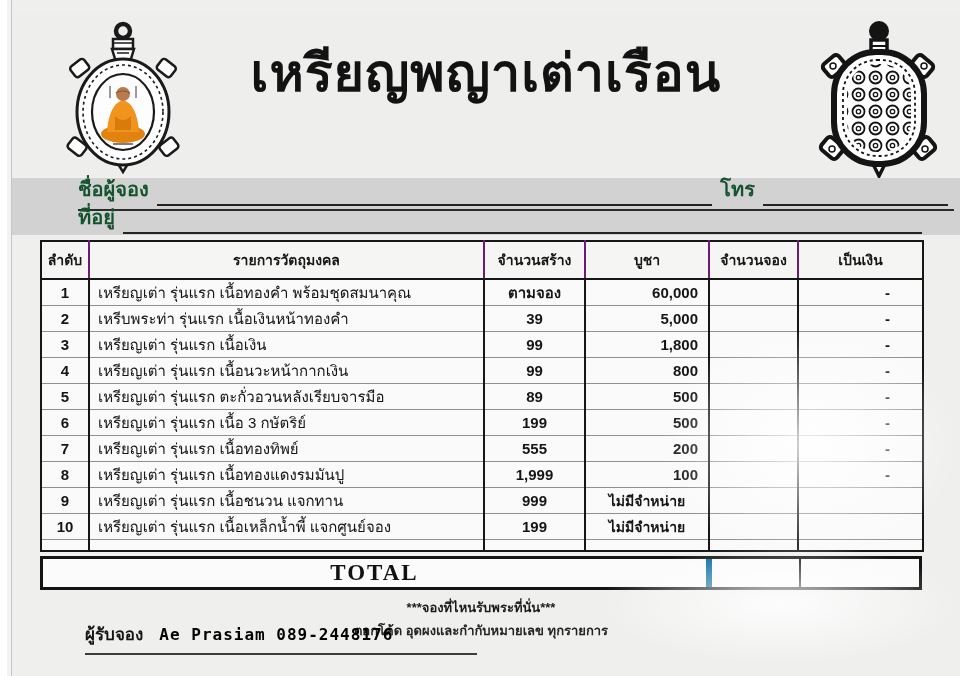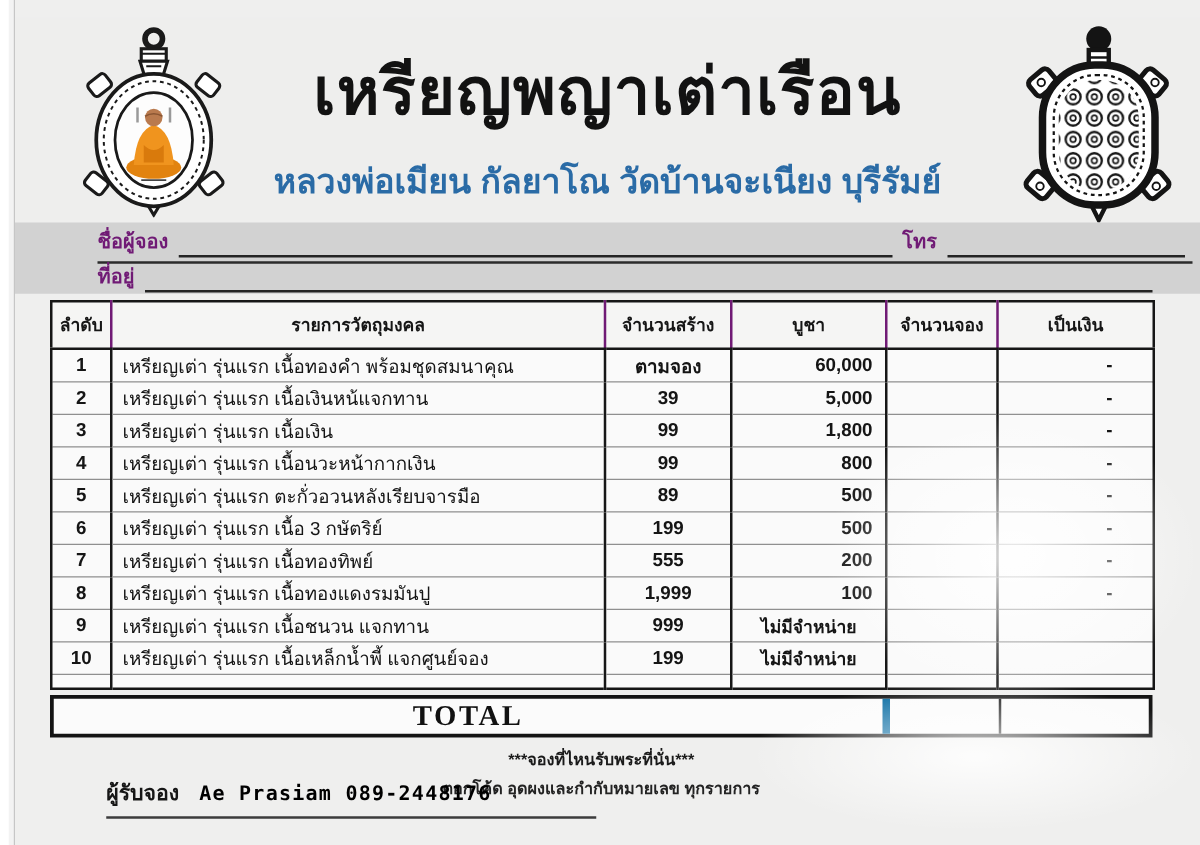--- a/index.html
+++ b/index.html
@@ -134,7 +134,6 @@
     </svg>
 
     <div class="title">เหรียญพญาเต่าเรือน</div>
-    <div class="subtitle">หลวงพ่อเมียน กัลยาโณ วัดบ้านจะเนียง บุรีรัมย์</div>
   </div>
 
   <div class="formband">

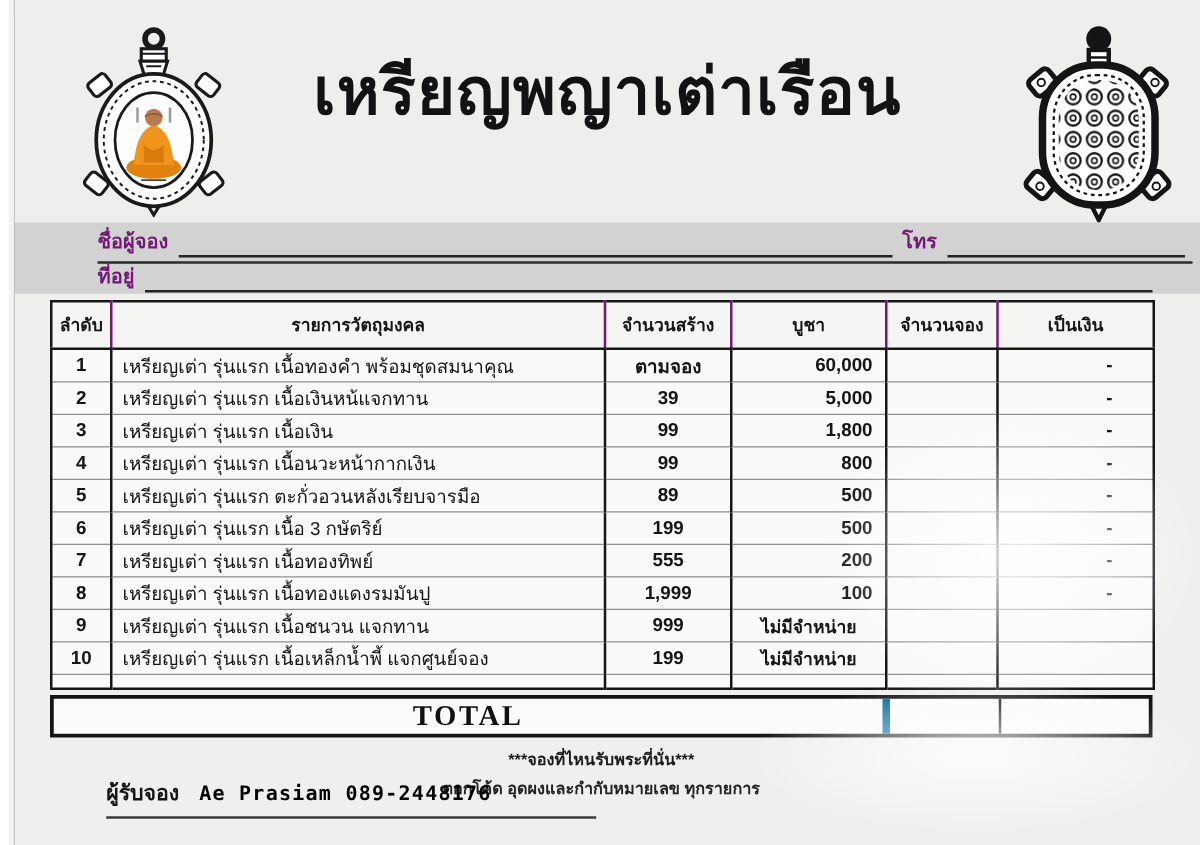--- a/index.html
+++ b/index.html
@@ -25,7 +25,7 @@
   .formband{position:absolute;top:178px;left:12px;right:0;height:57px;background:#d2d2d2;}
   .form-row1{position:absolute;left:66px;right:12px;top:2px;height:26px;
     display:flex;align-items:flex-end;gap:8px;}
-  .form-label{font-size:16px;font-weight:bold;color:#701a75;padding-bottom:1px;white-space:nowrap;}
+  .form-label{font-size:20px;font-weight:bold;color:#14532d;padding-bottom:1px;white-space:nowrap;}
   .uline{border-bottom:2px solid #242424;height:20px;}
   .u1{flex:3.0;} .u2{flex:1;}
   .form-midline{position:absolute;left:66px;right:6px;top:31px;height:2px;background:#2b2b2b;}

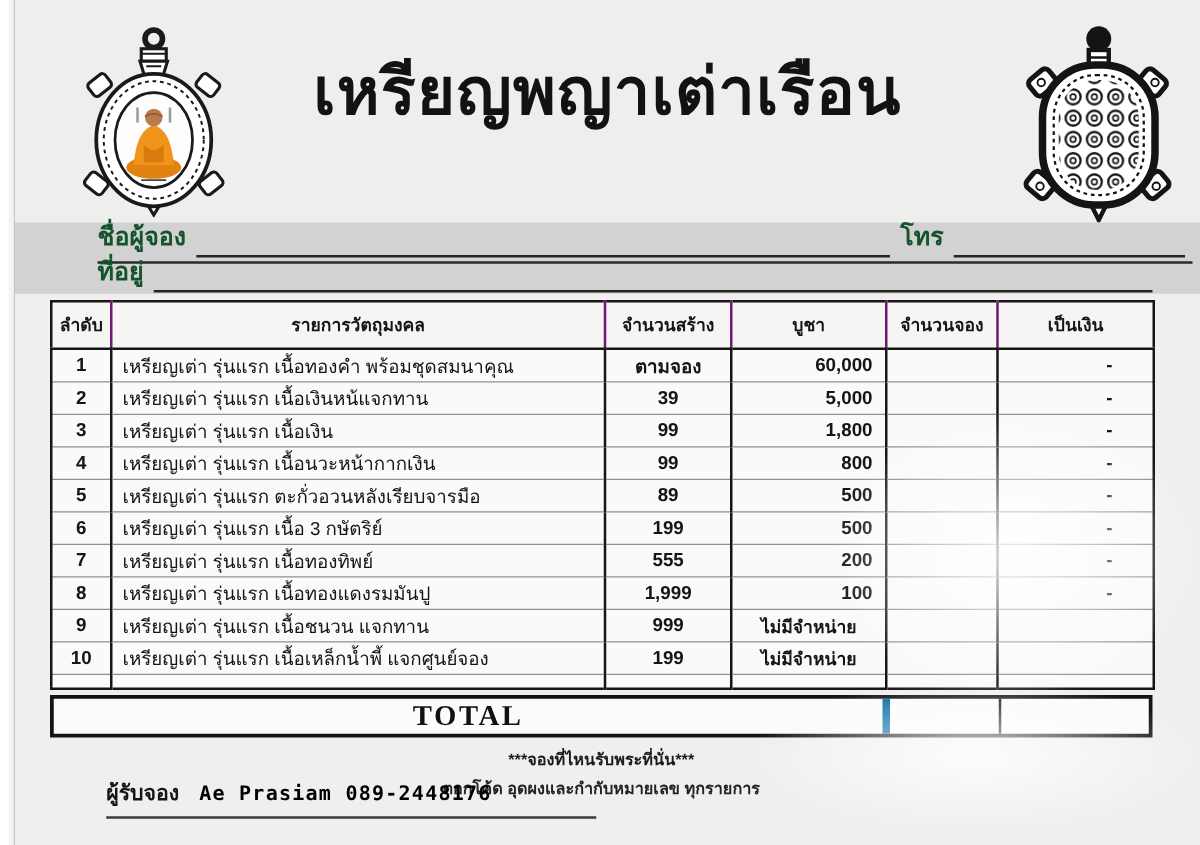--- a/index.html
+++ b/index.html
@@ -183,7 +183,7 @@
 
           <tr>
             <td class="c-no">2</td>
-            <td class="c-item">เหรียญเต่า รุ่นแรก เนื้อเงินหน้แจกทาน</td>
+            <td class="c-item">เหรีบพระท่า รุ่นแรก เนื้อเงินหน้าทองคำ</td>
             <td class="c-made">39</td>
             <td class="c-price">5,000</td>
             <td class="c-res"></td>

